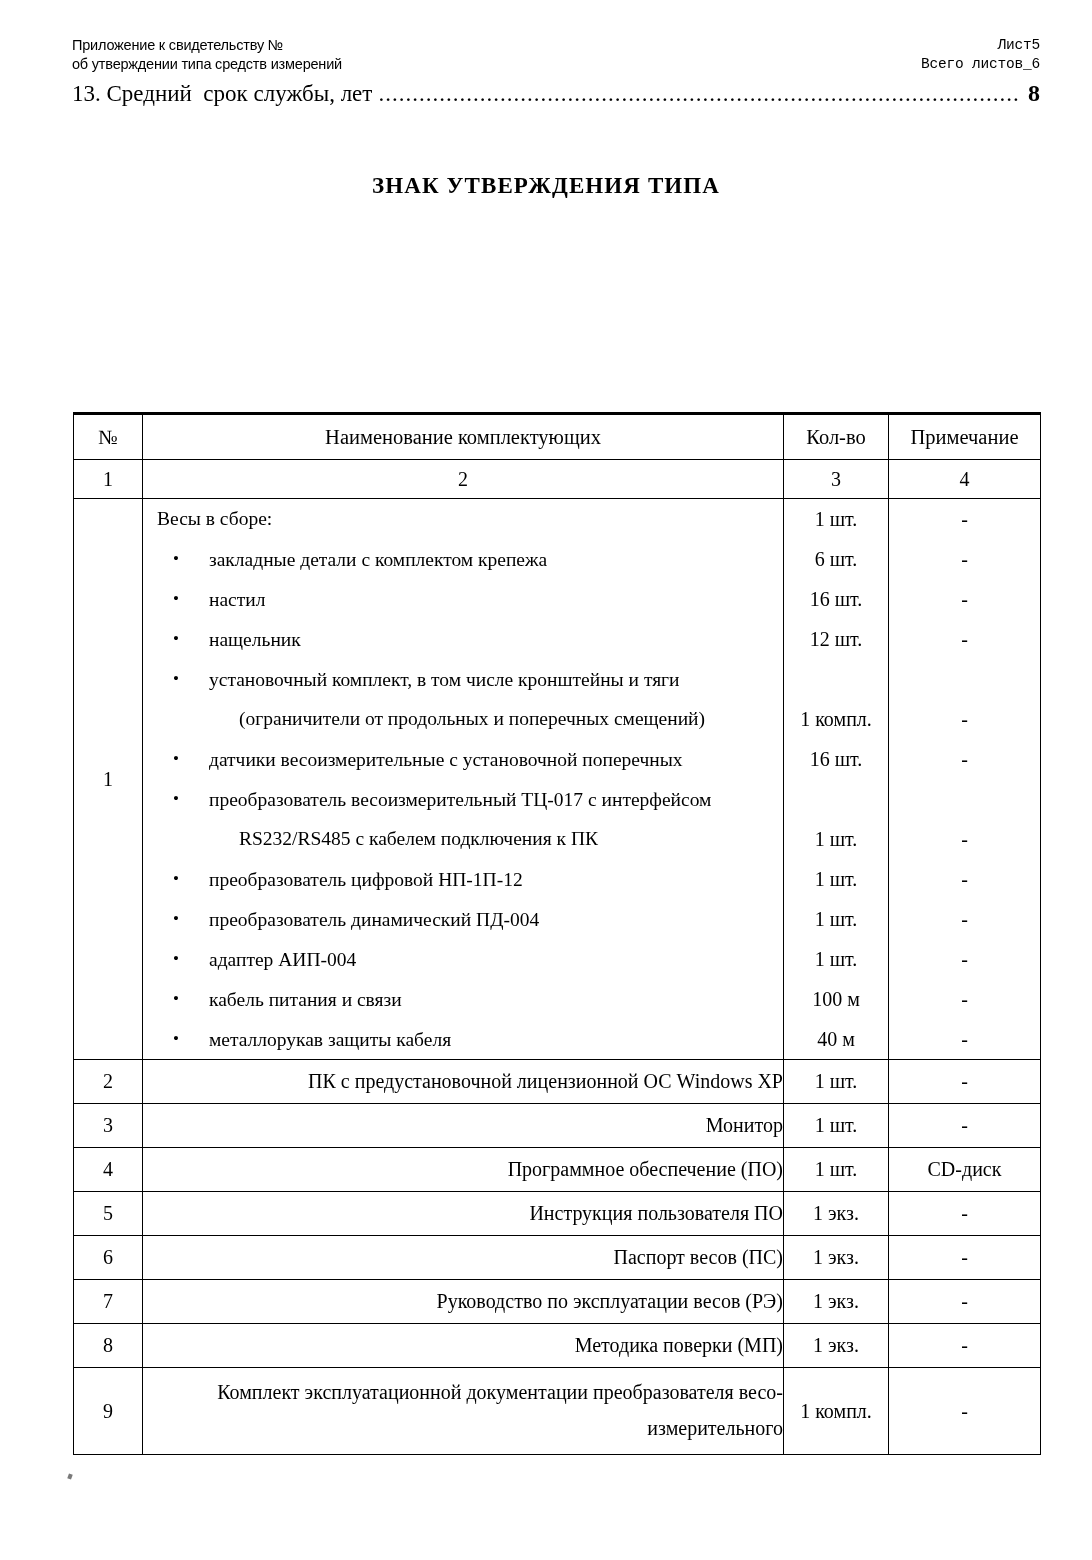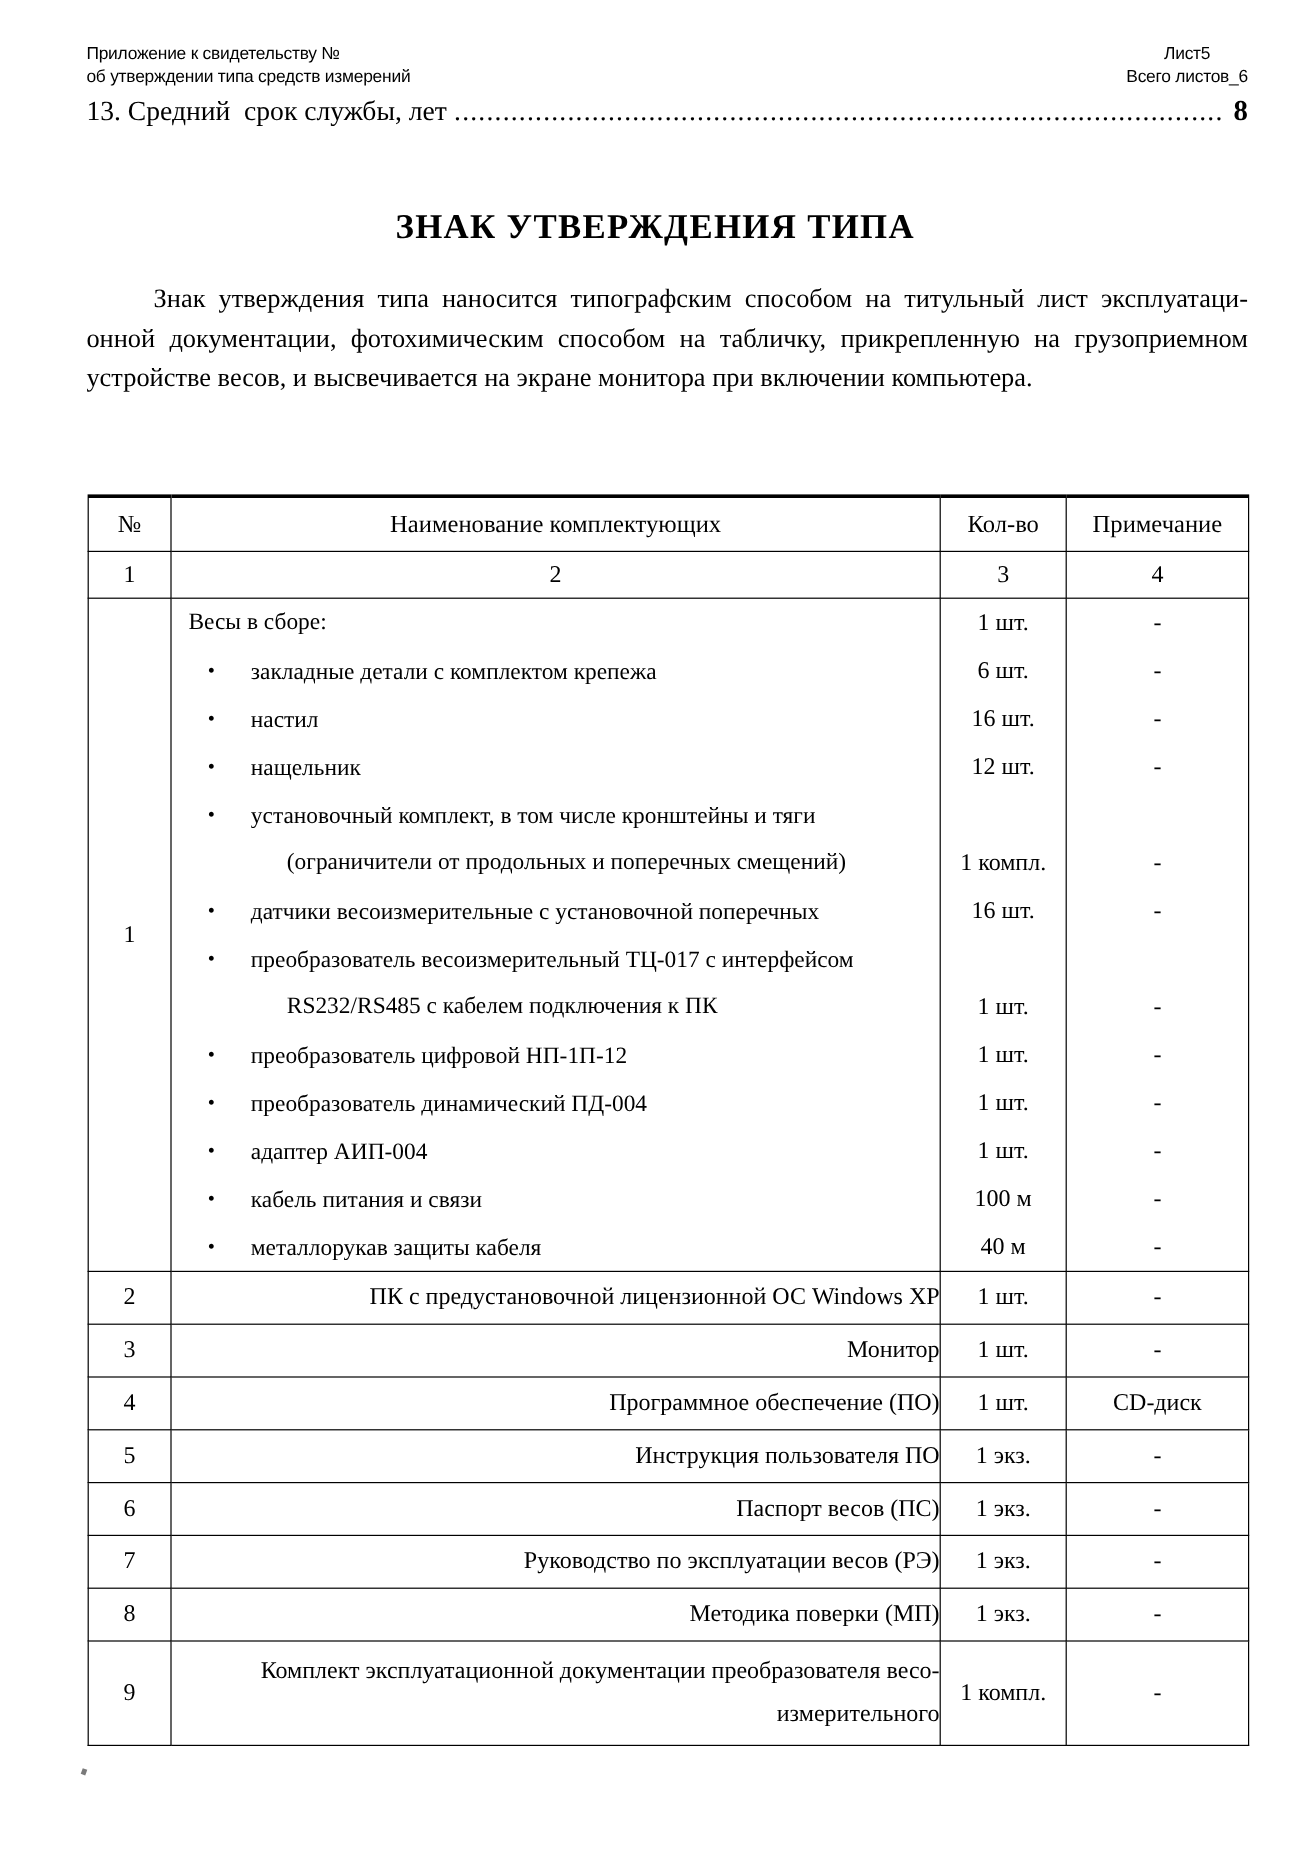--- a/index.html
+++ b/index.html
@@ -42,10 +42,10 @@
     white-space: nowrap;
   }
   .hdr-right {
-    font-family: Liberation Sans, sans-serif;
+    font-family: Liberation Mono, monospace;
     font-size: 14.5px;
     line-height: 19px;
-    text-align: center;
+    text-align: right;
     letter-spacing: -0.2px;
     white-space: nowrap;
   }

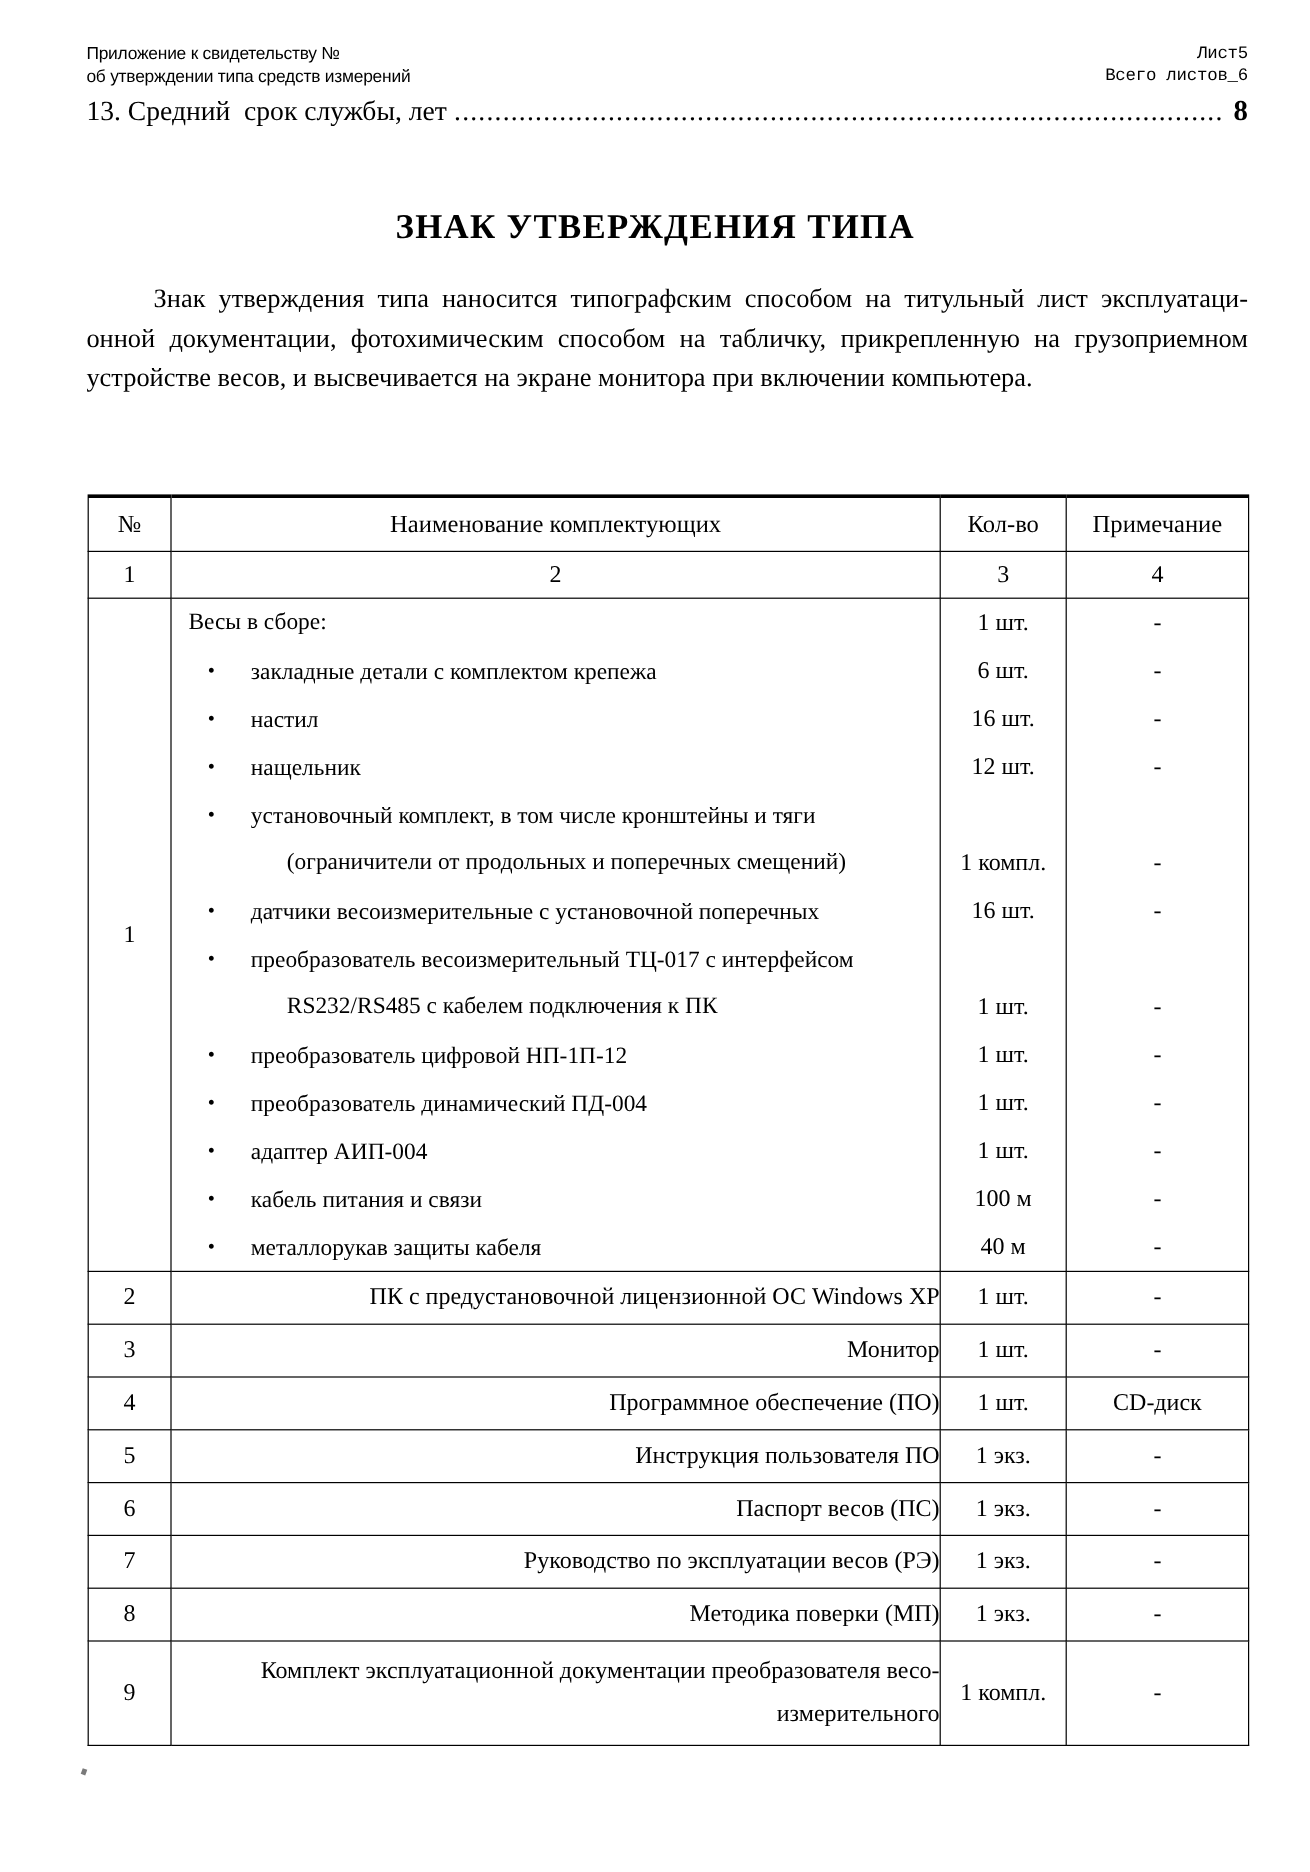--- a/index.html
+++ b/index.html
@@ -85,7 +85,7 @@
     width: 1092px;
     text-align: center;
     font-weight: bold;
-    font-size: 29px;
+    font-size: 23px;
     letter-spacing: 1.1px;
   }
   #title-znak { top: 173px; }

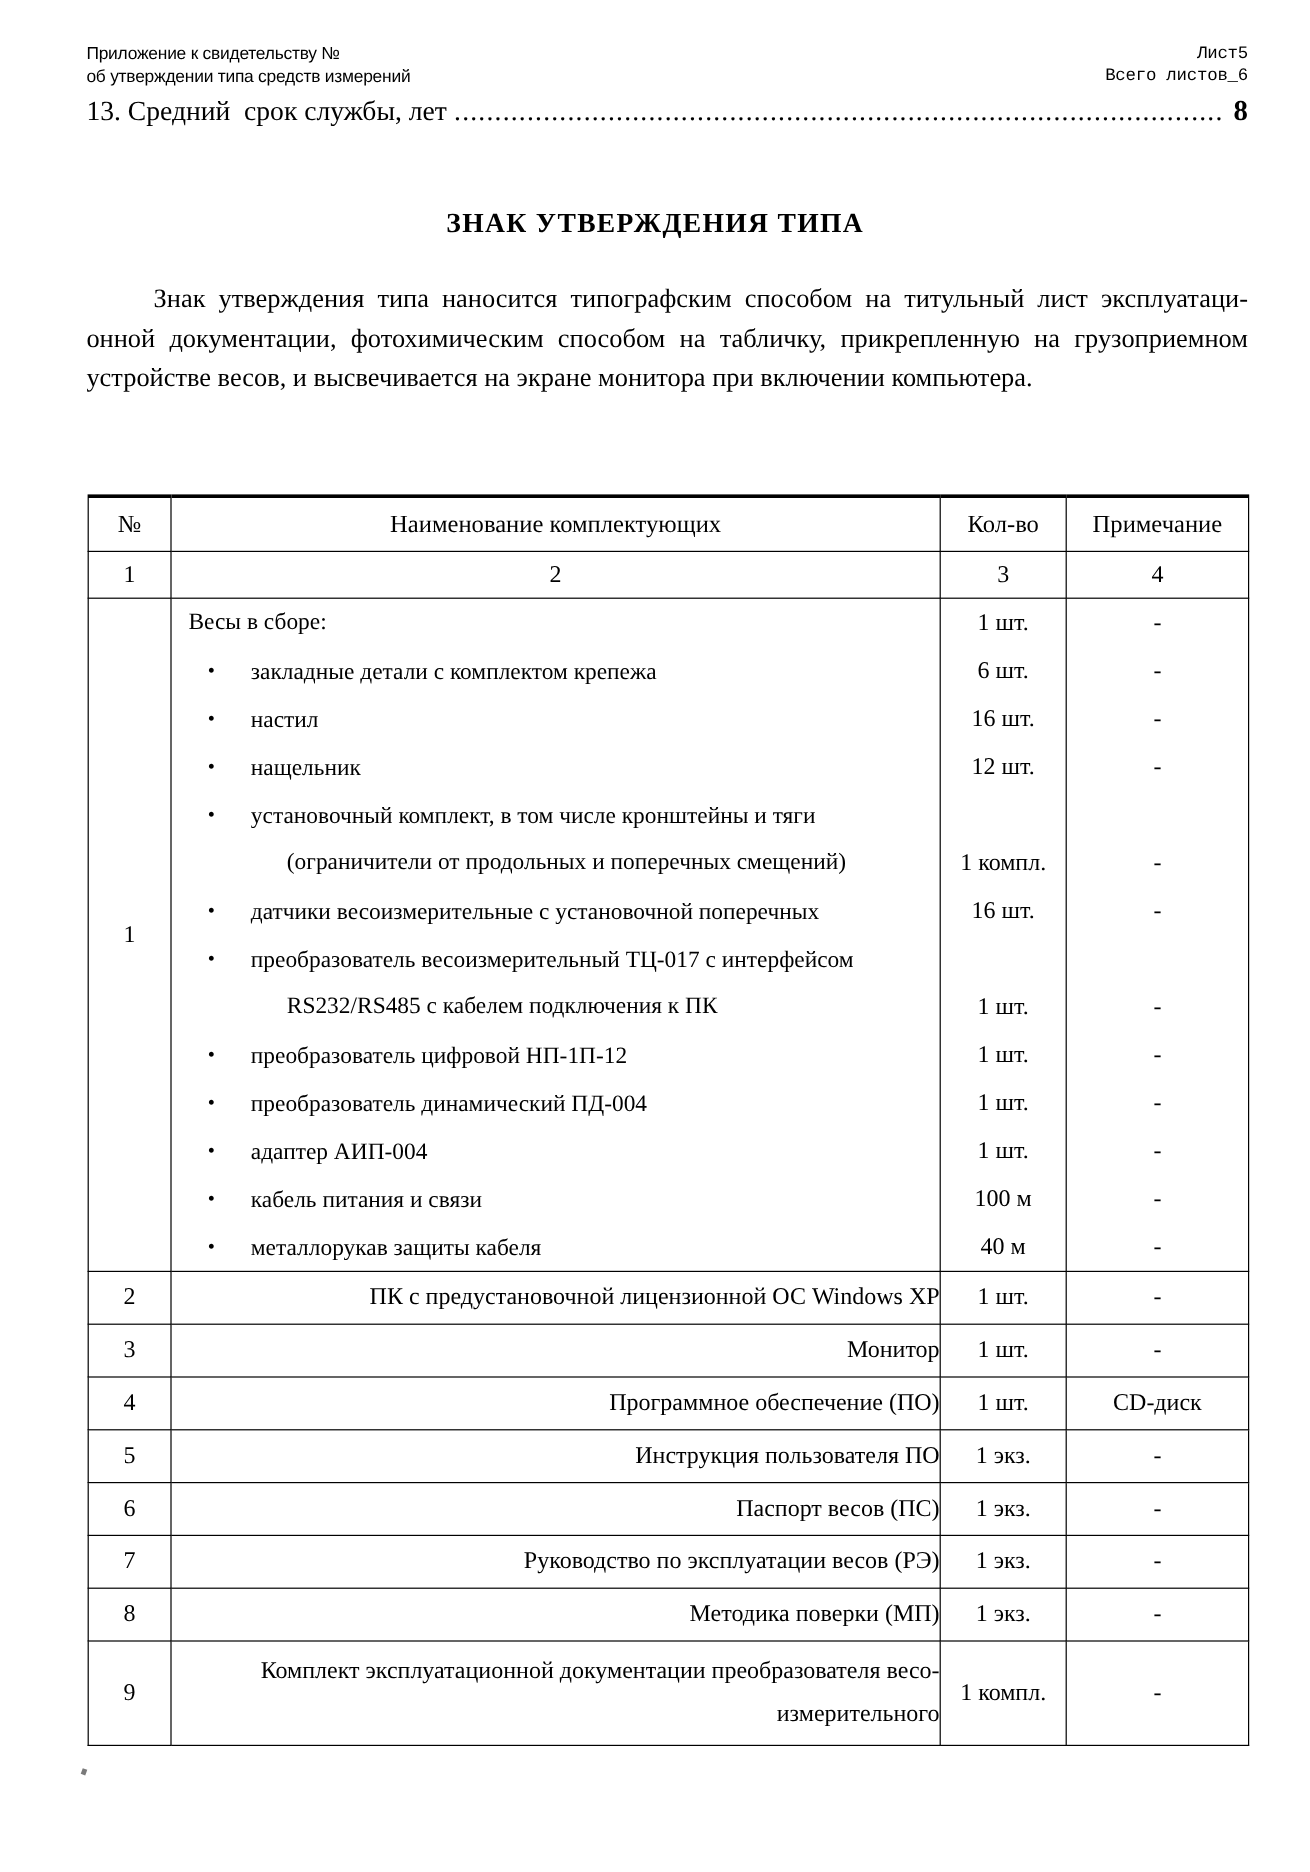--- a/index.html
+++ b/index.html
@@ -256,7 +256,6 @@
 
   <div class="section-title" id="title-znak">ЗНАК  УТВЕРЖДЕНИЯ  ТИПА</div>
 
-  <p class="intro-par">Знак утверждения типа наносится типографским способом на титульный лист эксплуатаци-онной документации, фотохимическим способом на табличку, прикрепленную на грузоприемном устройстве весов, и высвечивается на экране монитора при включении компьютера.</p>
 
 
   <table class="kit-table">

